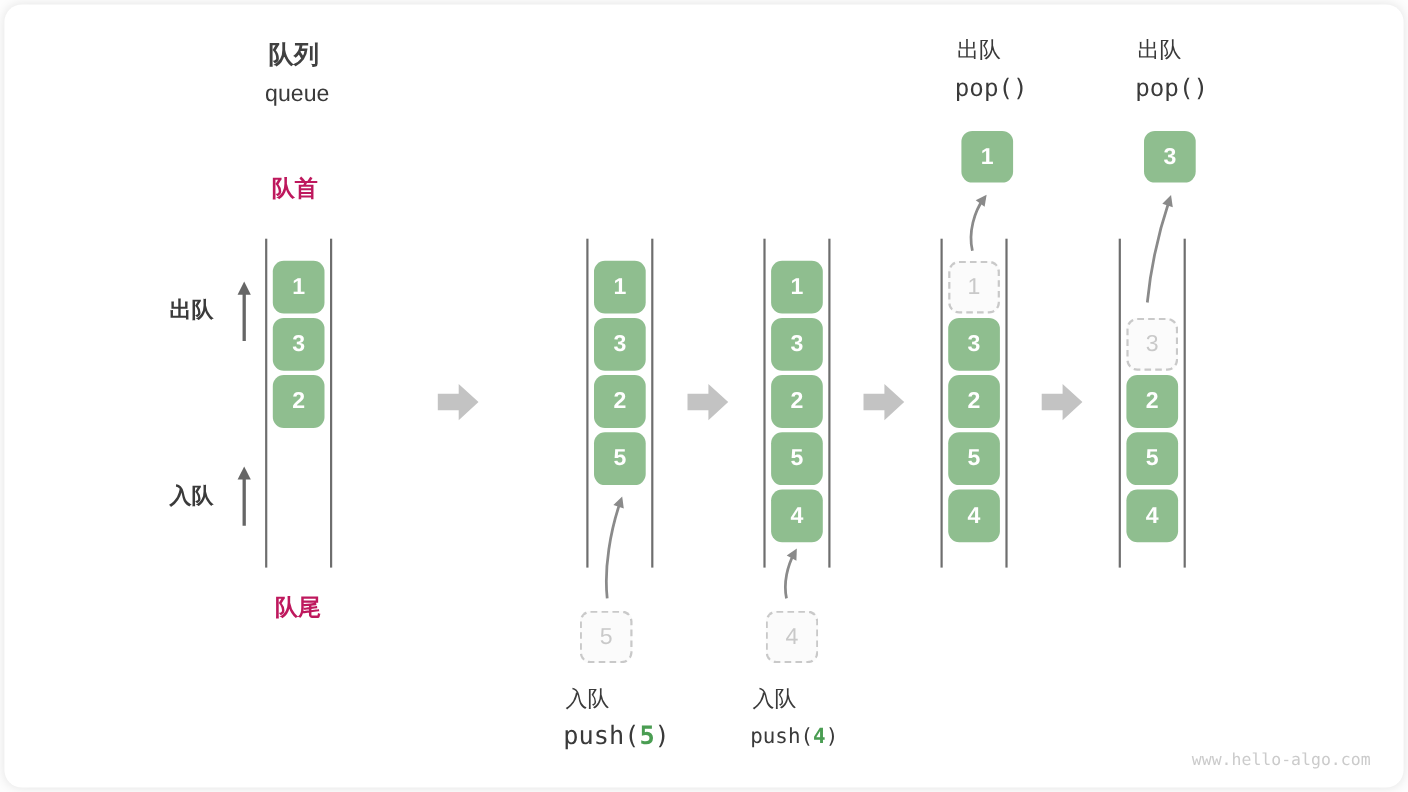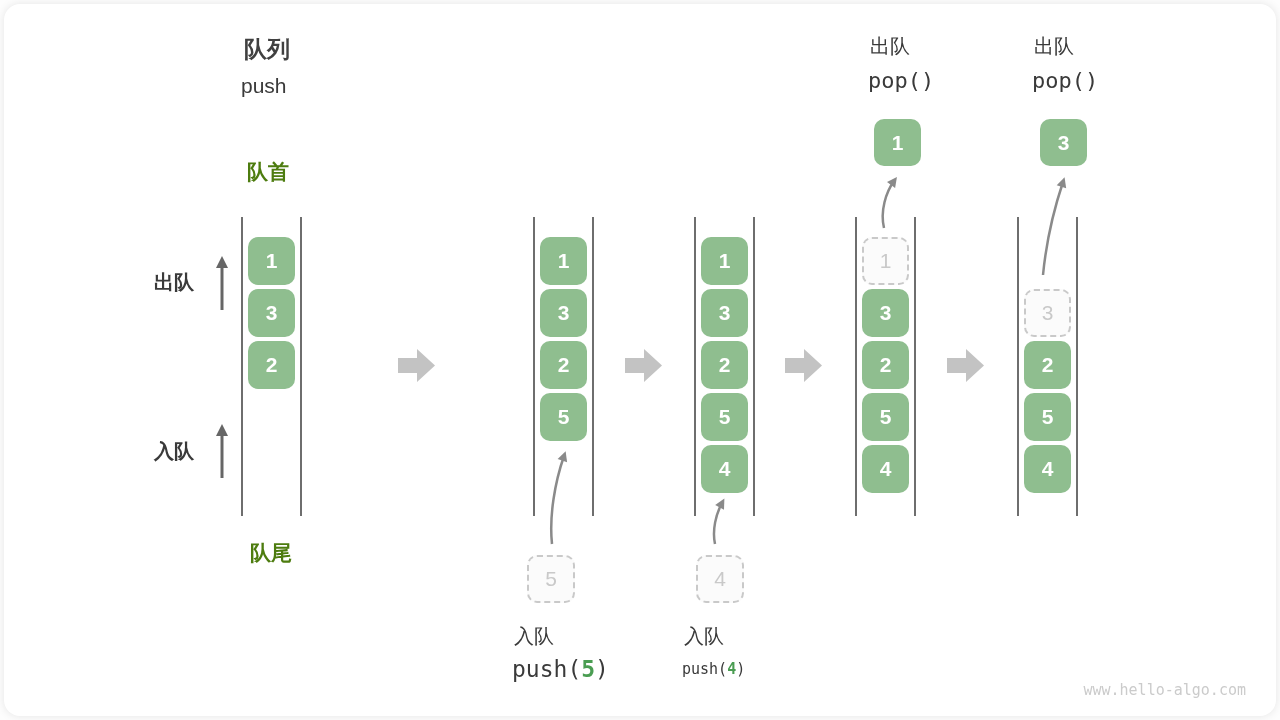--- a/index.html
+++ b/index.html
@@ -37,7 +37,7 @@
 <div class="card">
 
   <div class="abs title-zh" style="left:240px;top:32px">队列</div>
-  <div class="abs title-en" style="left:237px;top:70px">push</div>
+  <div class="abs title-en" style="left:237px;top:70px">queue</div>
 
   <div class="abs big-label" style="left:243px;top:156px">队首</div>
   <div class="abs big-label" style="left:246px;top:537px">队尾</div>

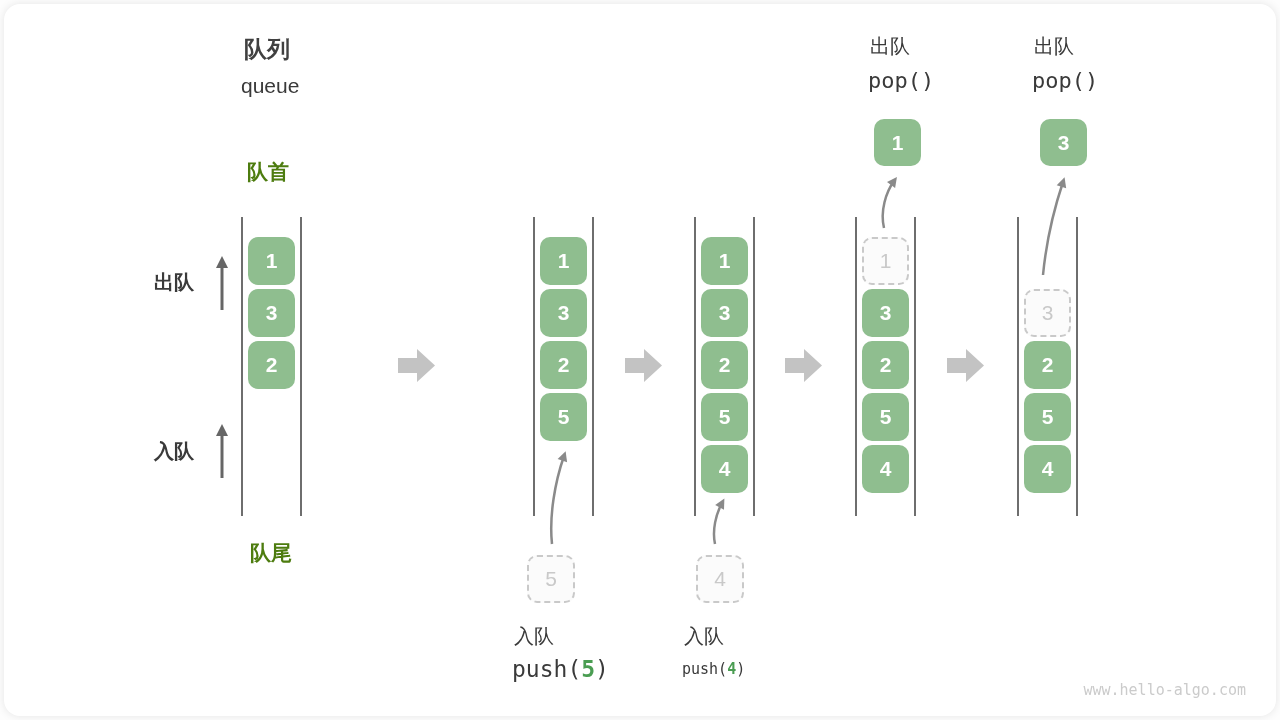--- a/index.html
+++ b/index.html
@@ -9,7 +9,7 @@
   
   .title-zh{font:700 23px/26px "Liberation Sans",sans-serif;color:#404040;}
   .title-en{font:400 21px/24px "Liberation Sans",sans-serif;color:#3A3A3A;}
-  .big-label{font:700 21px/24px "Liberation Sans",sans-serif;color:#4d7c0f;text-align:right;}
+  .big-label{font:700 21px/24px "Liberation Sans",sans-serif;color:#be185d;text-align:right;}
   .side-label{font:700 20px/24px "Liberation Sans",sans-serif;color:#3A3A3A;}
   .op-zh{font:400 20px/24px "Liberation Sans",sans-serif;color:#3A3A3A;}
   .op-code{font:400 22px/26px "DejaVu Sans Mono",monospace;color:#3A3A3A;white-space:pre;}

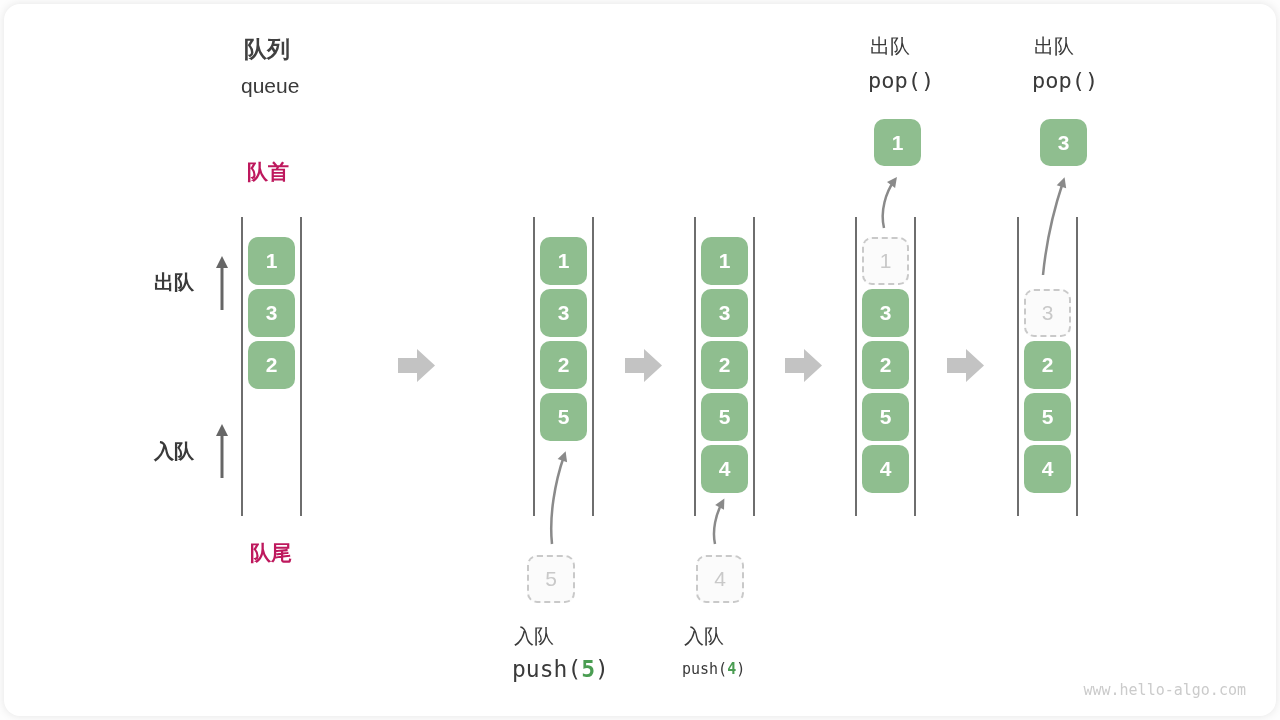--- a/index.html
+++ b/index.html
@@ -76,7 +76,7 @@
   </div>
   <div class="abs pending" style="left:692px;top:551px">4</div>
   <div class="abs op-zh" style="left:680px;top:620px">入队</div>
-  <div class="abs op-code" style="left:678px;top:652px;font-size:15px"><span>push(</span><span class="arg">4</span><span>)</span></div>
+  <div class="abs op-code" style="left:678px;top:652px;font-size:19px"><span>push(</span><span class="arg">4</span><span>)</span></div>
 
   <div class="abs op-zh" style="left:866px;top:30px">出队</div>
   <div class="abs op-code" style="left:864px;top:64px">pop()</div>

